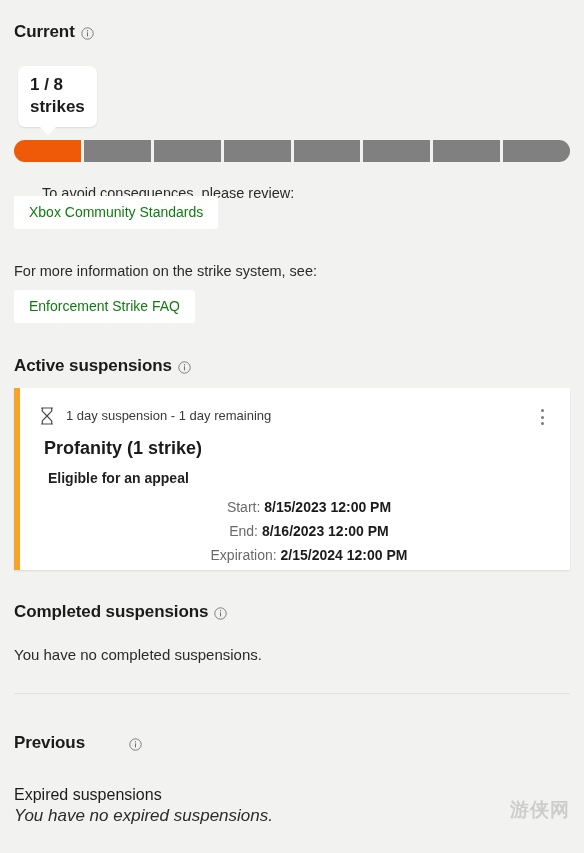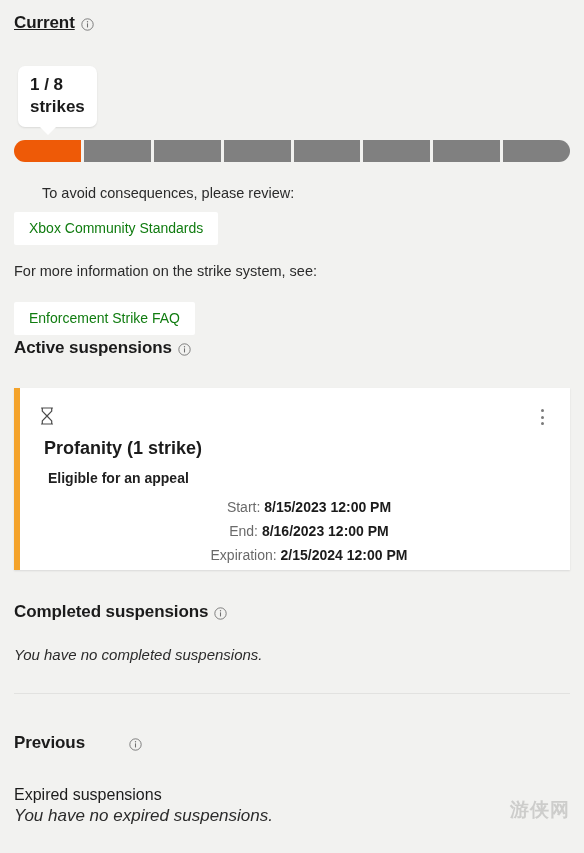--- a/index.html
+++ b/index.html
@@ -43,7 +43,7 @@
   .info-icon svg { display: block; }
 
   
-  #current-head { position: absolute; left: 14px; top: 13px; text-decoration: underline; }
+  #current-head { position: absolute; left: 14px; top: 22px; }
 
   .strike-tooltip {
     position: absolute;

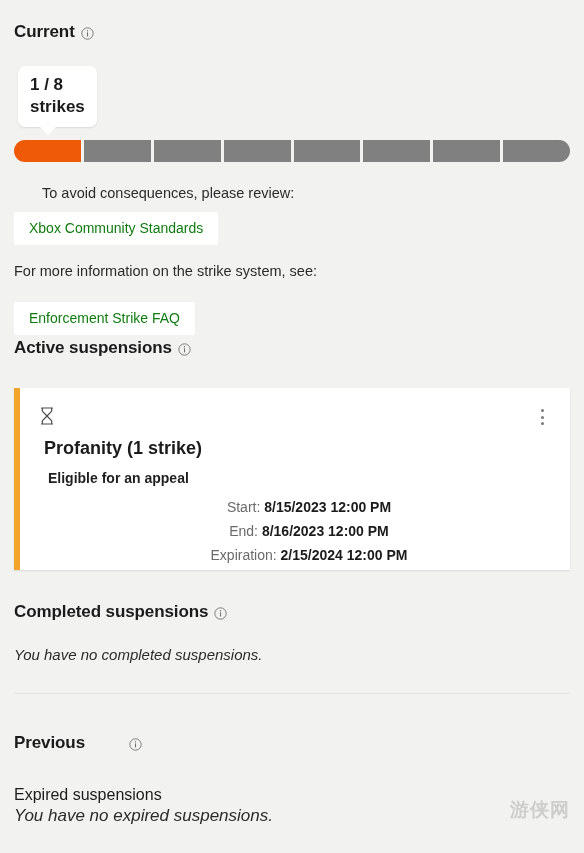--- a/index.html
+++ b/index.html
@@ -117,7 +117,7 @@
     cursor: pointer;
     white-space: nowrap;
   }
-  #link-community { top: 212px; }
+  #link-community { top: 196px; }
   #link-faq { top: 302px; }
 
   

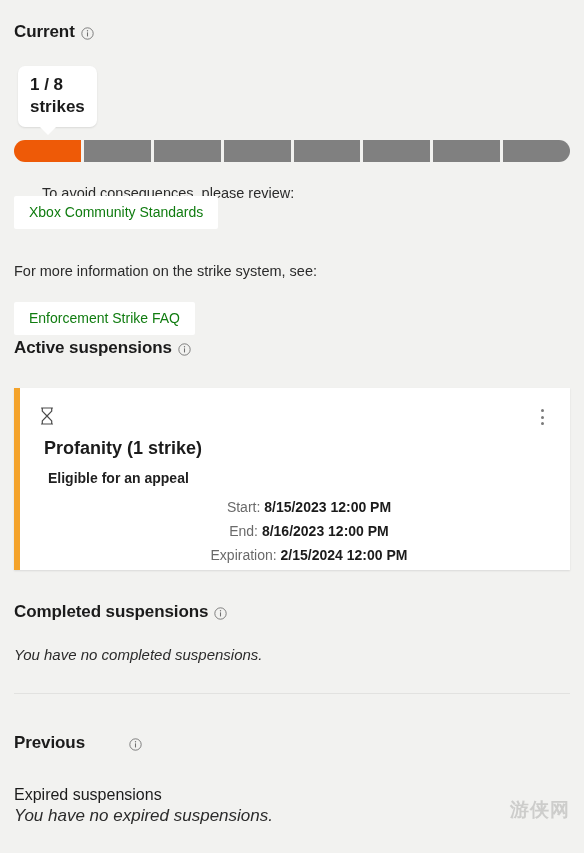--- a/index.html
+++ b/index.html
@@ -118,7 +118,7 @@
     white-space: nowrap;
   }
   #link-community { top: 196px; }
-  #link-faq { top: 302px; }
+  #link-faq { top: 290px; }
 
   
   #active-head { position: absolute; left: 14px; top: 338px; gap: 6px; }

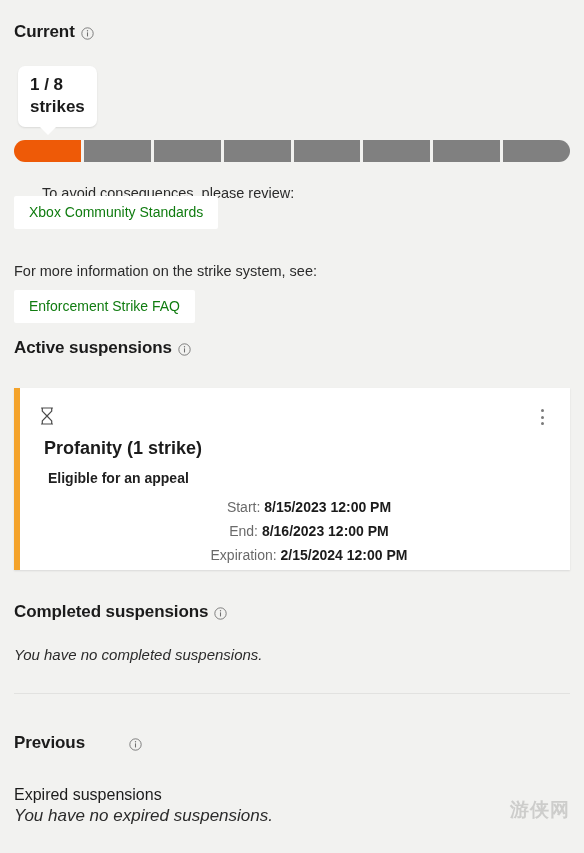--- a/index.html
+++ b/index.html
@@ -121,7 +121,7 @@
   #link-faq { top: 290px; }
 
   
-  #active-head { position: absolute; left: 14px; top: 338px; gap: 6px; }
+  #active-head { position: absolute; left: 14px; top: 356px; gap: 6px; }
 
   .susp-card {
     position: absolute;

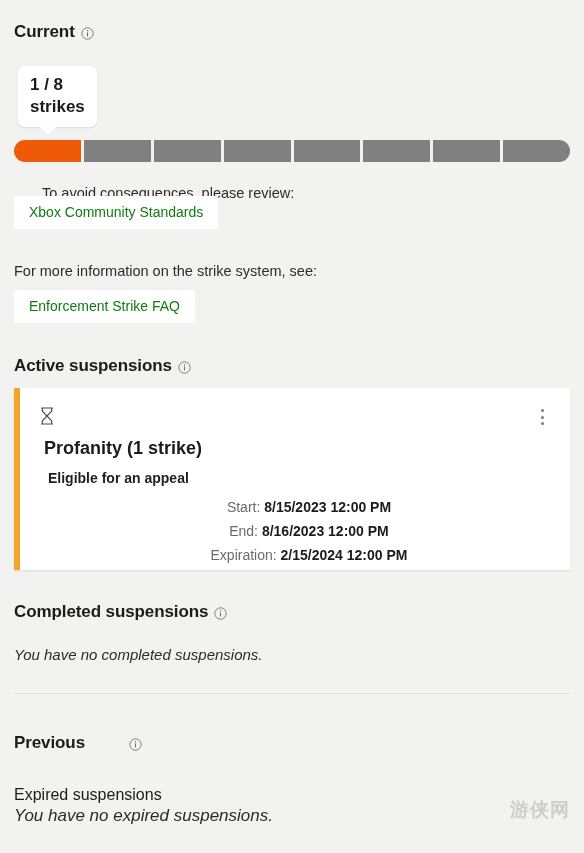--- a/index.html
+++ b/index.html
@@ -296,6 +296,7 @@
           <path d="M3.5 2 H14.5 M3.5 18 H14.5 M4.3 2 V5.2 L9 10 L13.7 5.2 V2 M4.3 18 V14.8 L9 10 L13.7 14.8 V18" fill="none" stroke="#4a4a4a" stroke-width="1.2" stroke-linejoin="round" stroke-linecap="round"></path>
         </svg>
       </span>
+      <span class="susp-duration">1 day suspension - 1 day remaining</span>
     </div>
 
     <div class="susp-title">Profanity (1 strike)</div>

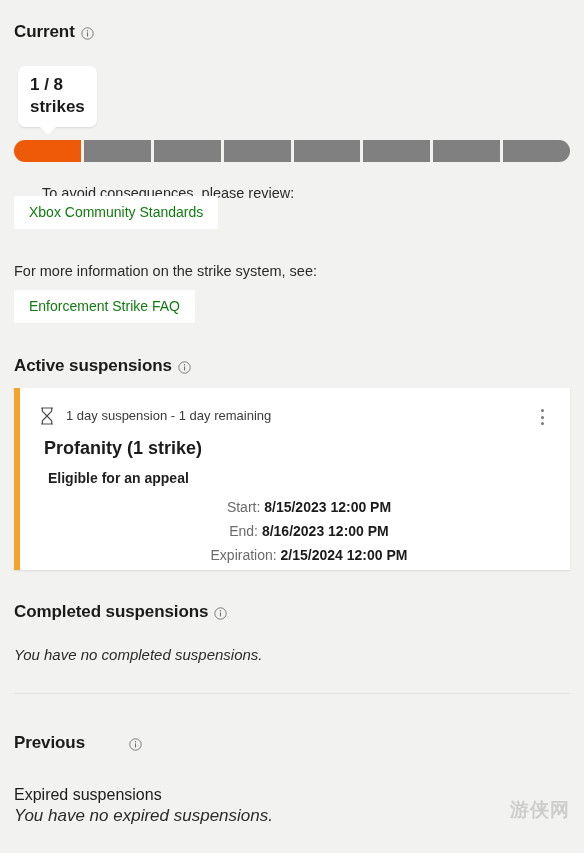--- a/index.html
+++ b/index.html
@@ -198,7 +198,7 @@
   #completed-head { position: absolute; left: 14px; top: 602px; }
   #completed-empty {
     position: absolute; left: 14px; top: 645px;
-    font-size: 15px; color: #2b2b2b; line-height: 19px; font-style: italic;
+    font-size: 15px; color: #2b2b2b; line-height: 19px;
   }
 
   .divider {

